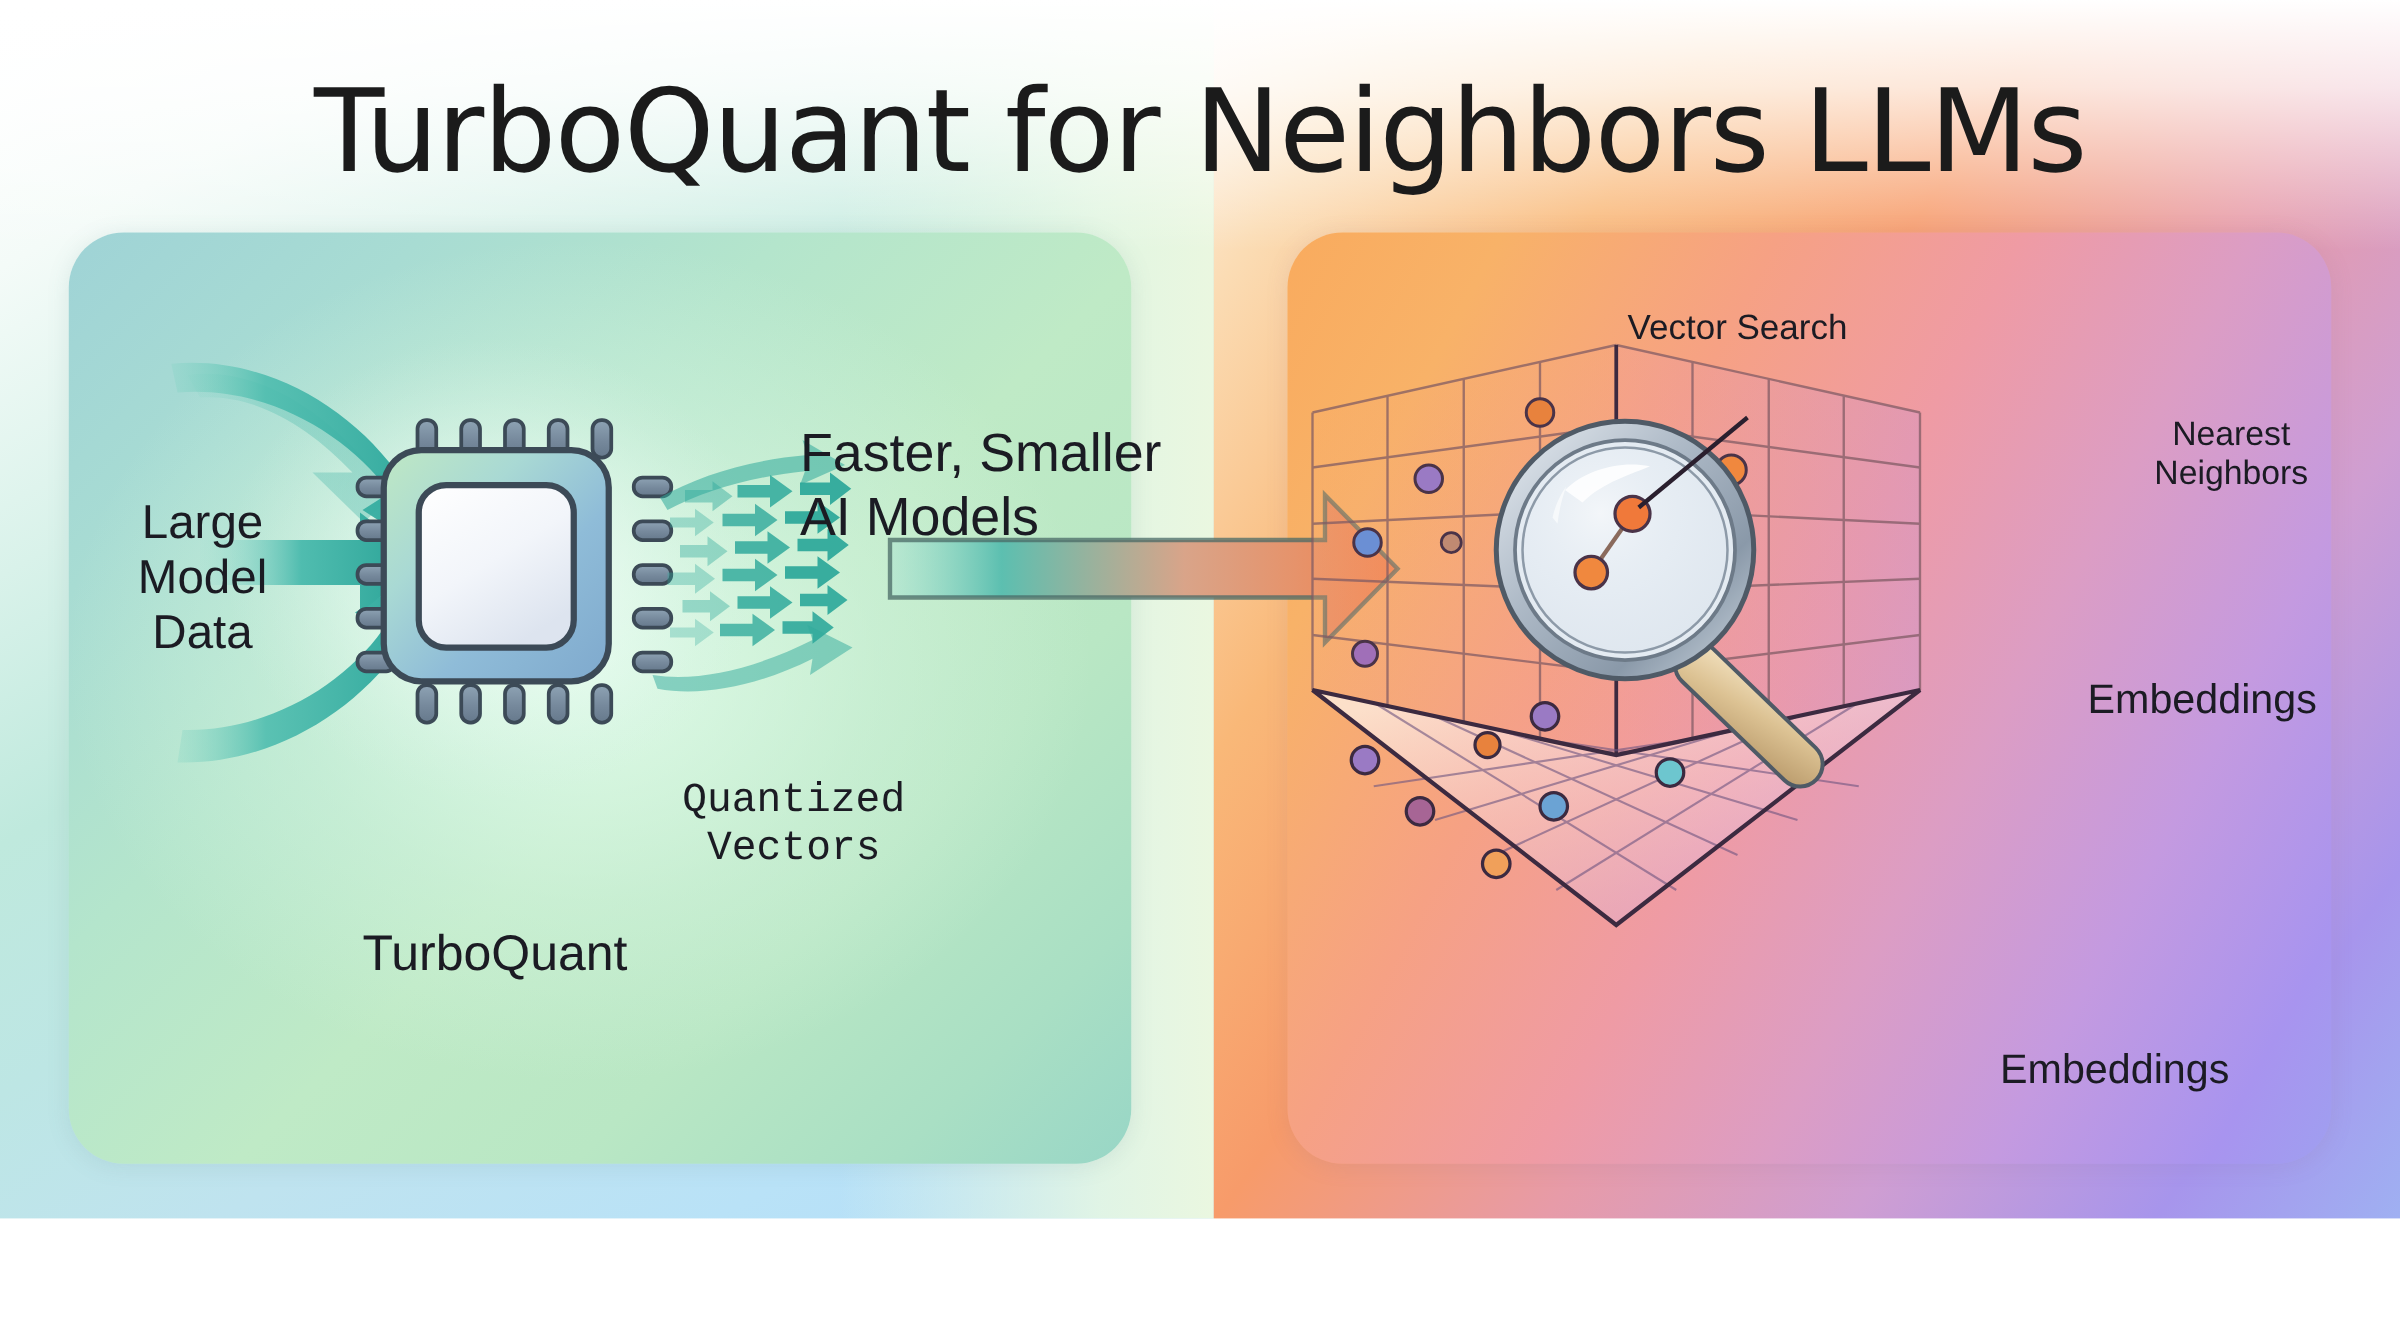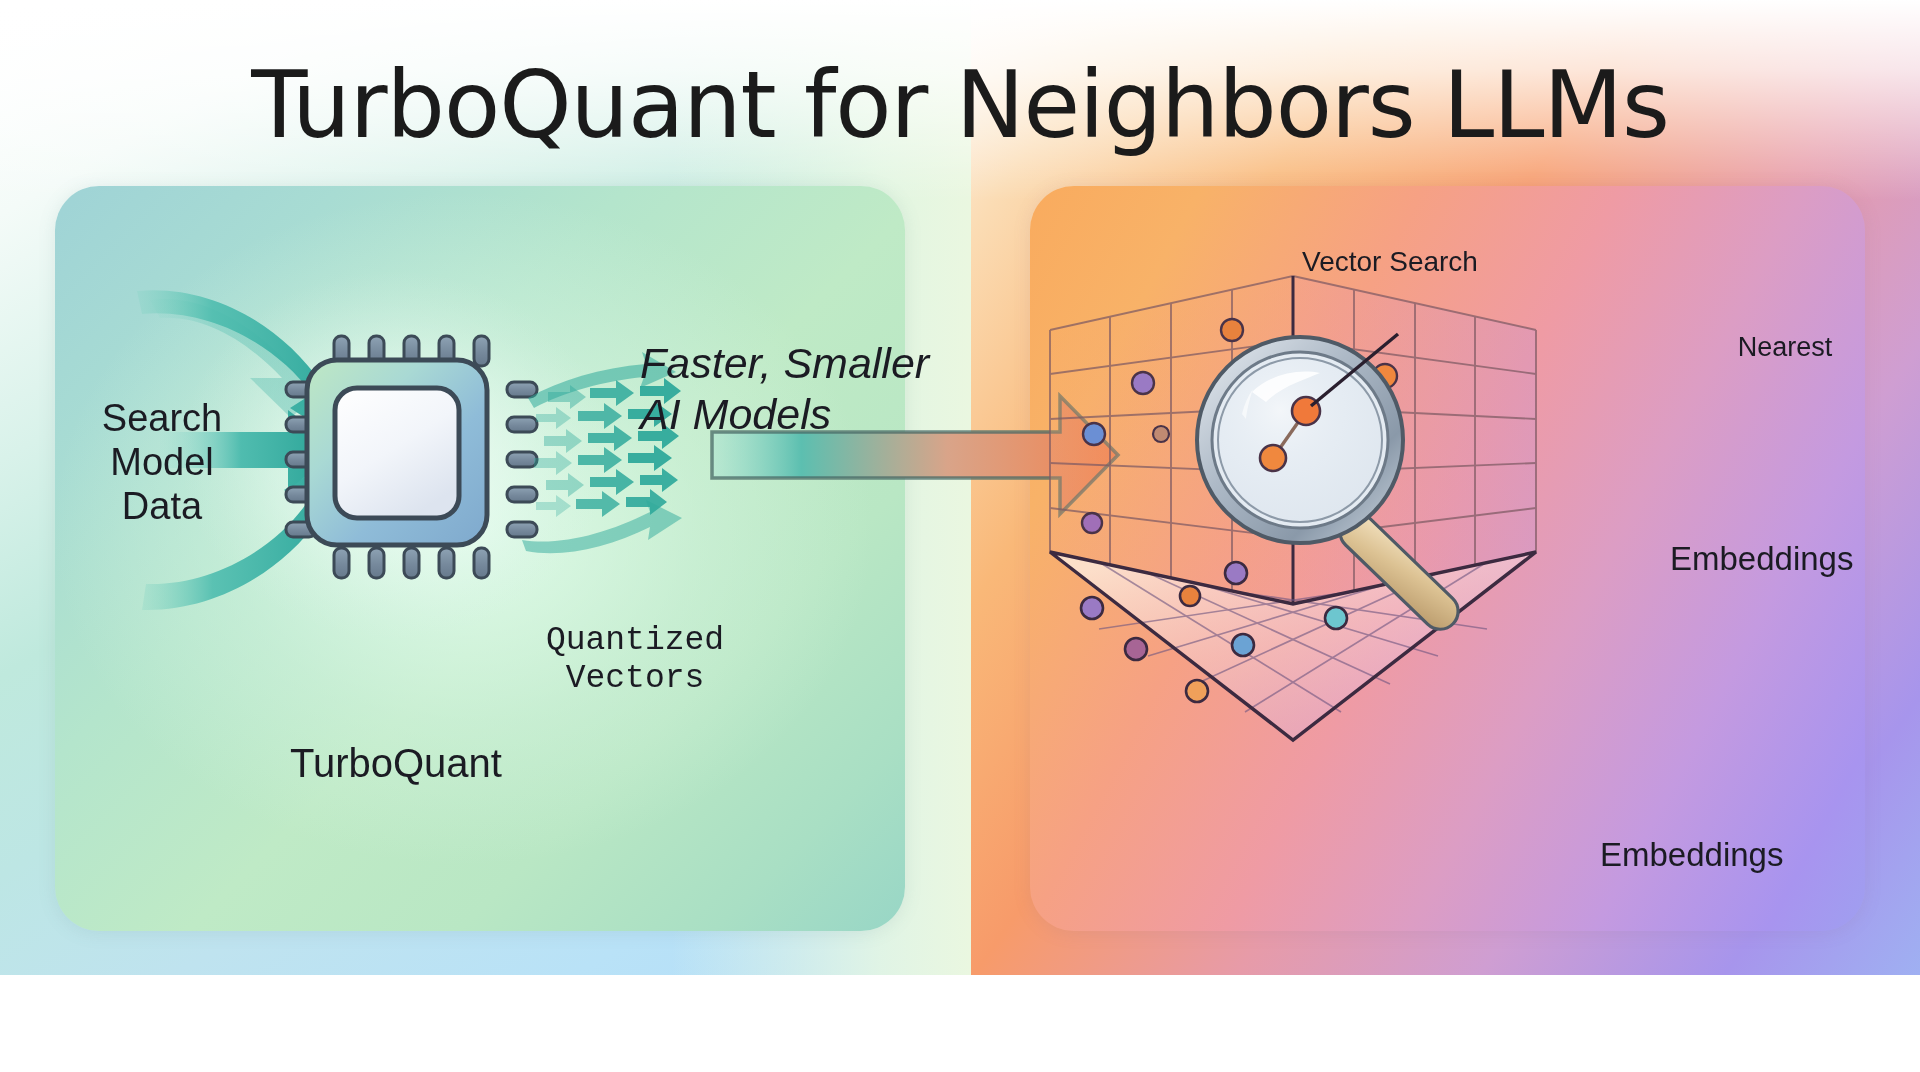--- a/index.html
+++ b/index.html
@@ -94,7 +94,7 @@
   .lbl-large-model{left:72px;top:396px;width:180px;text-align:center;font-size:38px;}
   .lbl-turboquant{left:186px;top:740px;width:420px;text-align:center;font-size:40px;}
   .lbl-quantized{left:520px;top:622px;width:230px;text-align:center;font-size:33px;font-family:Liberation Mono, monospace;}
-  .lbl-faster{left:640px;top:338px;width:340px;text-align:left;font-size:43px;line-height:1.18;font-style:italic;}
+  .lbl-faster{left:640px;top:338px;width:340px;text-align:left;font-size:43px;line-height:1.18;}
   .lbl-vector-search{left:1200px;top:246px;width:380px;text-align:center;font-size:28px;}
   .lbl-nearest{left:1650px;top:332px;width:270px;text-align:center;font-size:27px;line-height:1.15;}
   .lbl-emb-right{left:1670px;top:540px;width:250px;text-align:left;font-size:33px;}

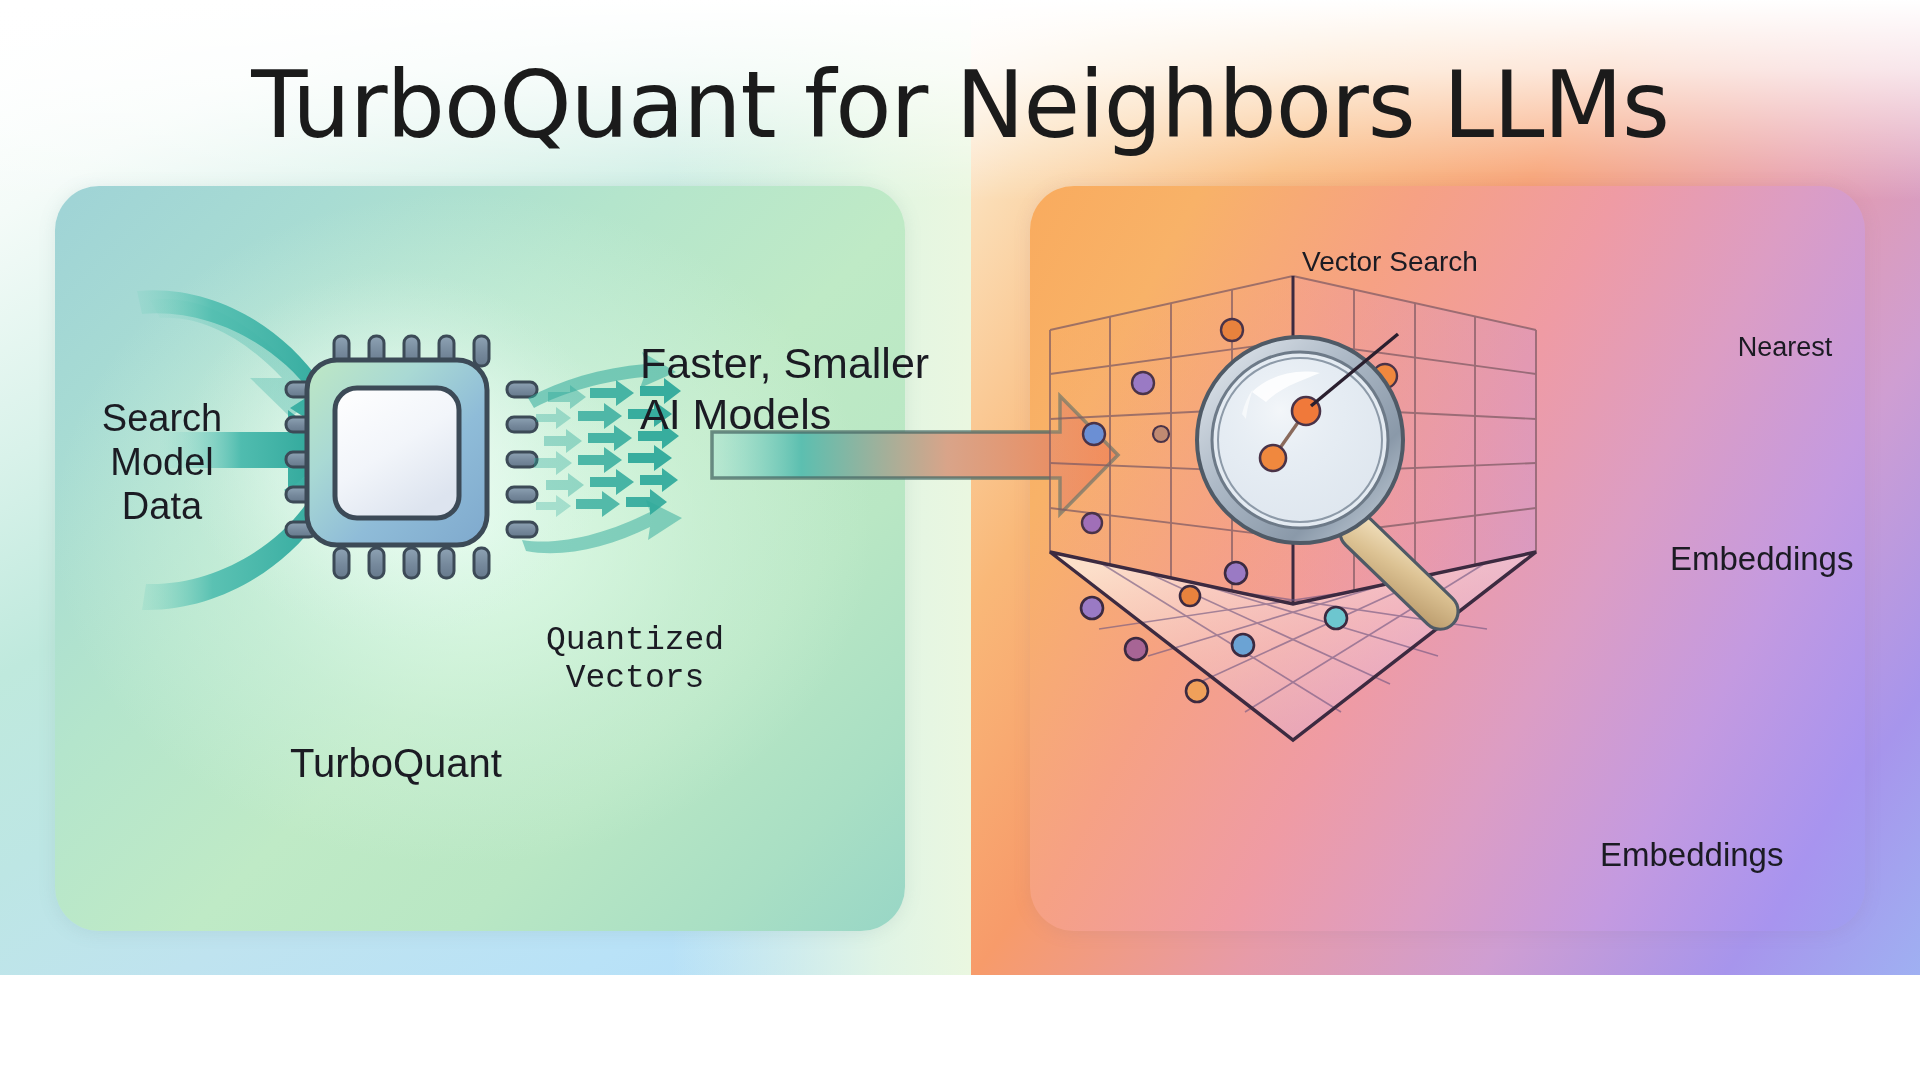--- a/index.html
+++ b/index.html
@@ -414,6 +414,7 @@
 
   <div class="lbl lbl-nearest">
     <div>Nearest</div>
+    <div>Neighbors</div>
   </div>
 
   <div class="lbl lbl-emb-right">Embeddings</div>

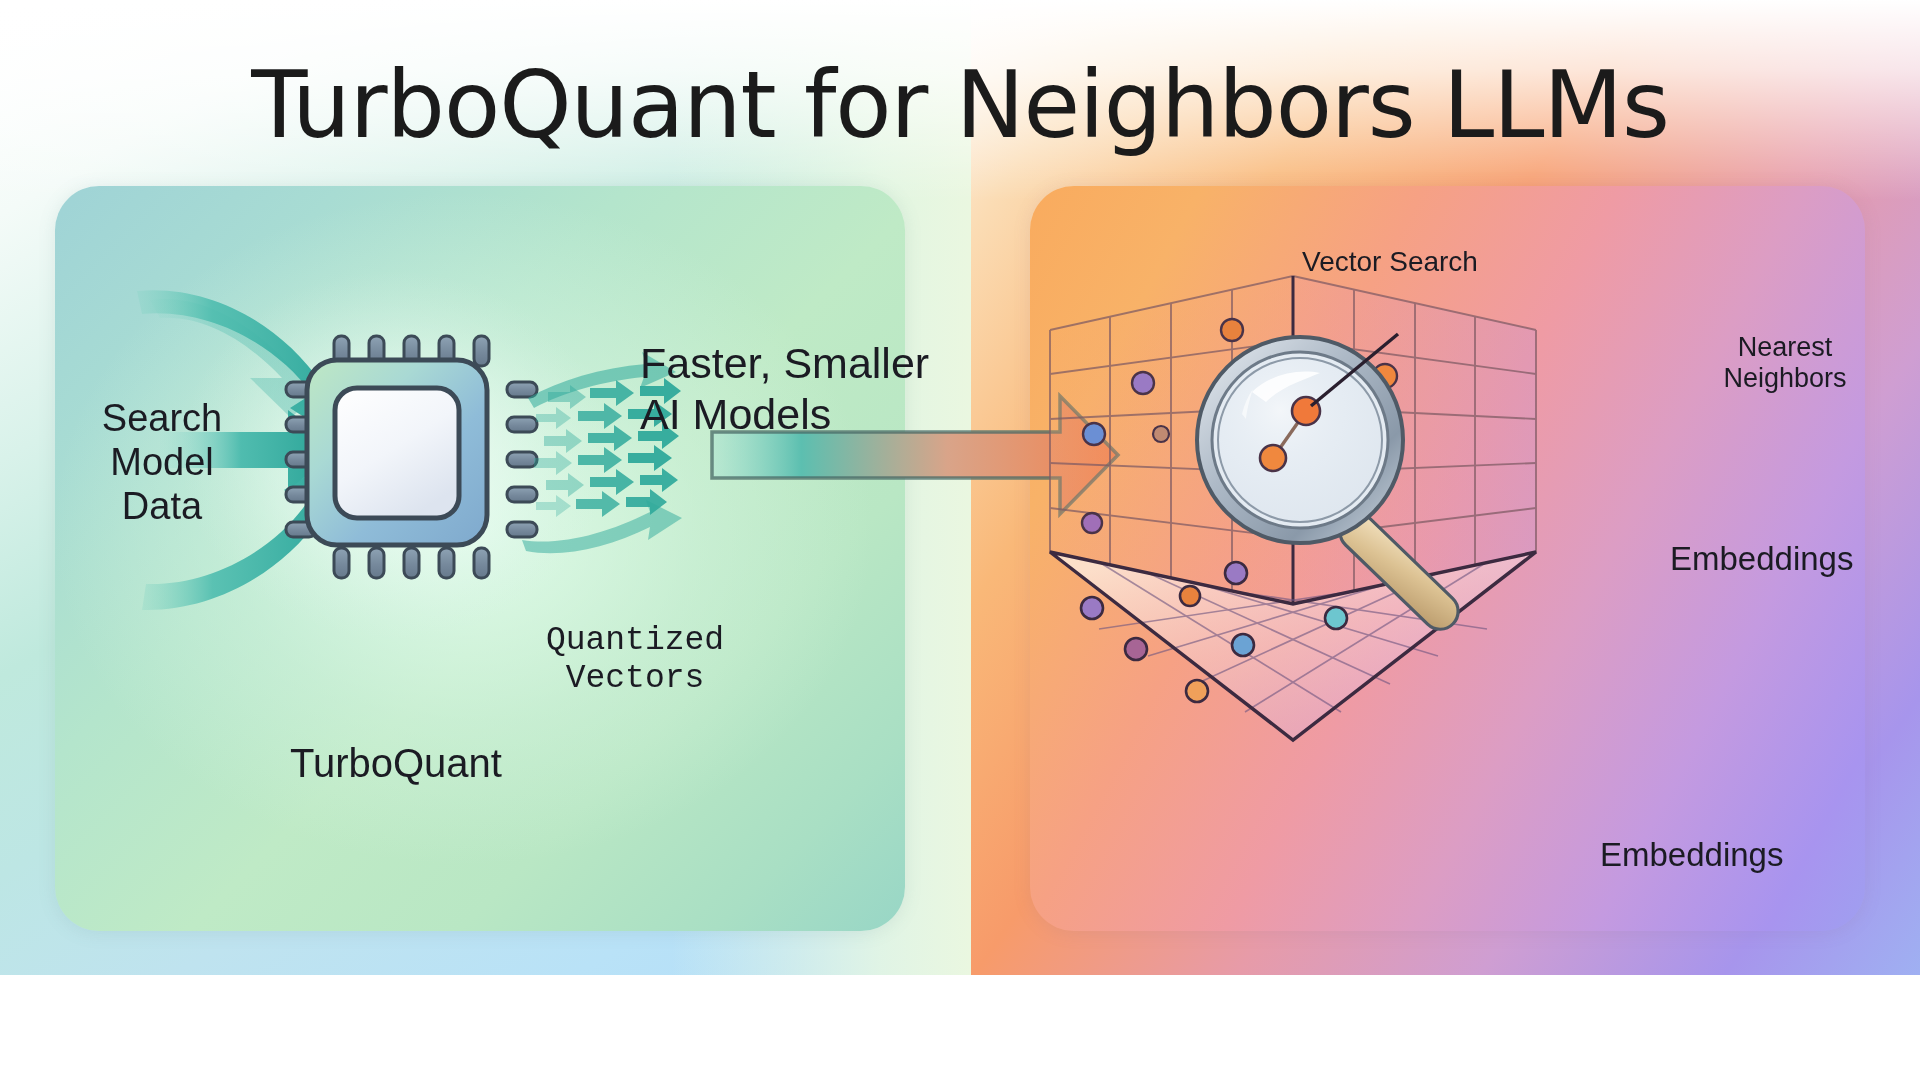--- a/index.html
+++ b/index.html
@@ -393,7 +393,7 @@
   </svg>
 
   <div class="lbl lbl-large-model">
-    <div>Search</div>
+    <div>Large</div>
     <div>Model</div>
     <div>Data</div>
   </div>

